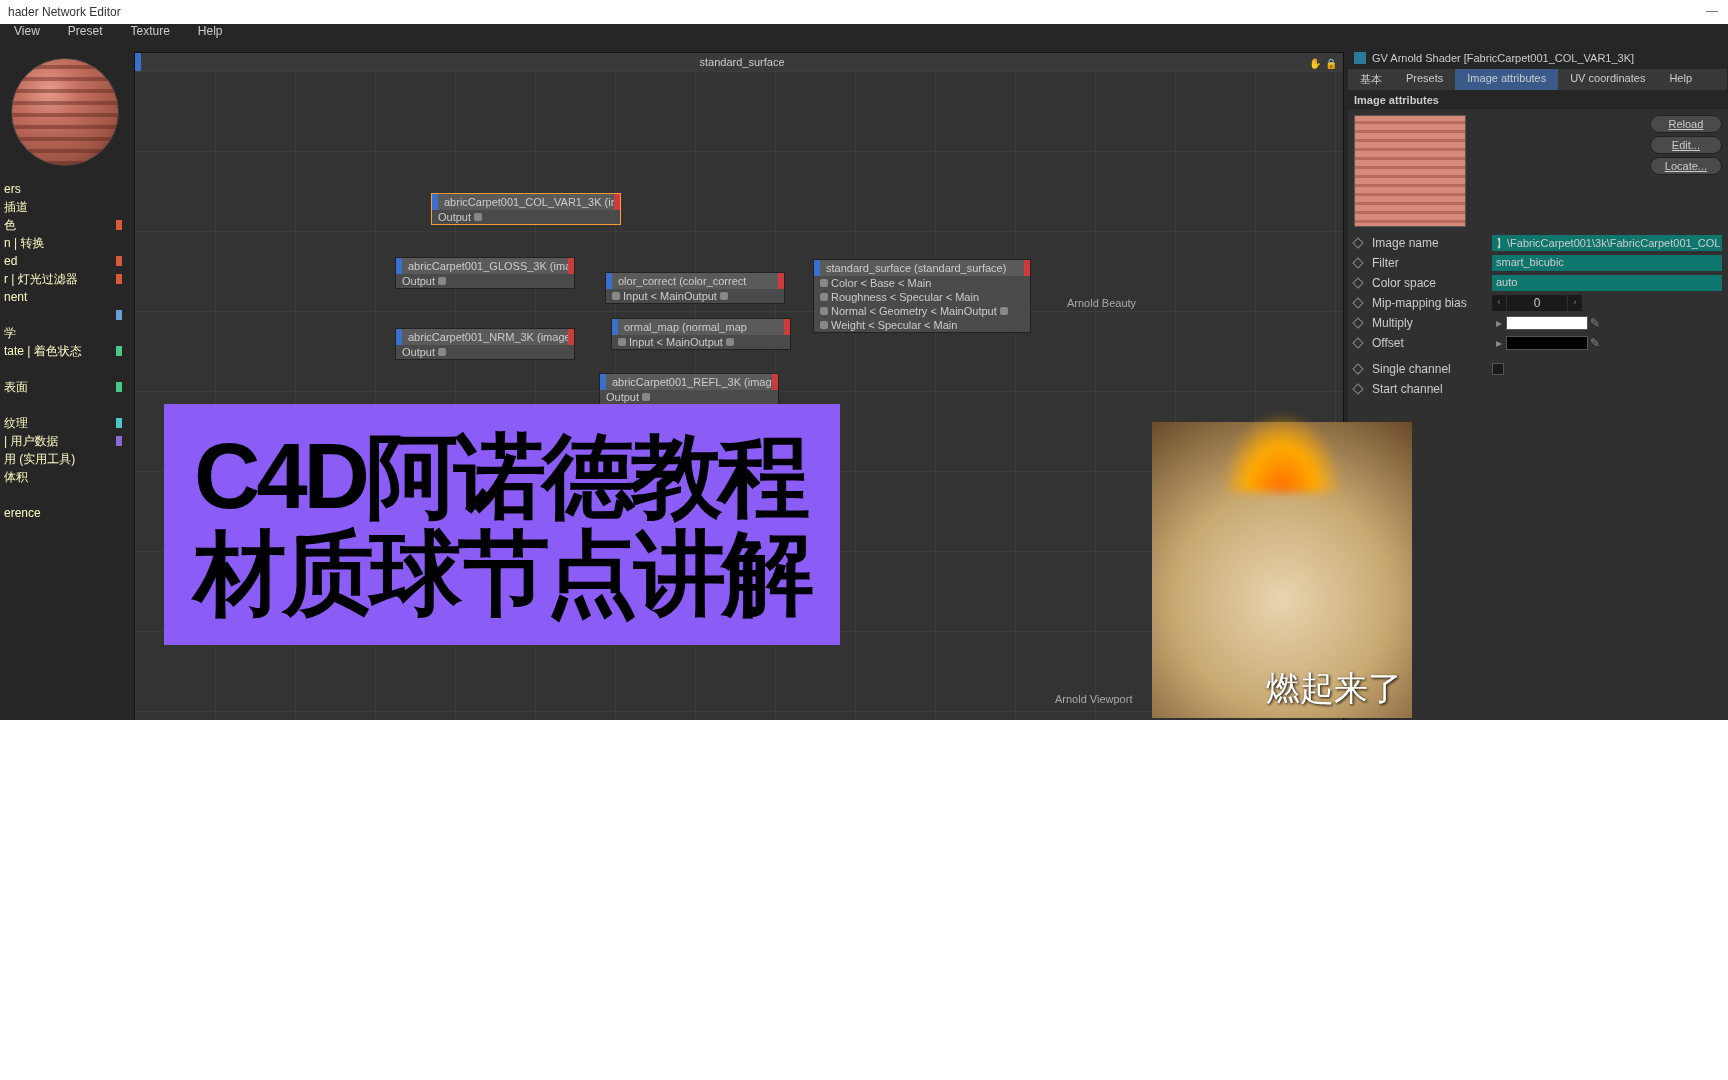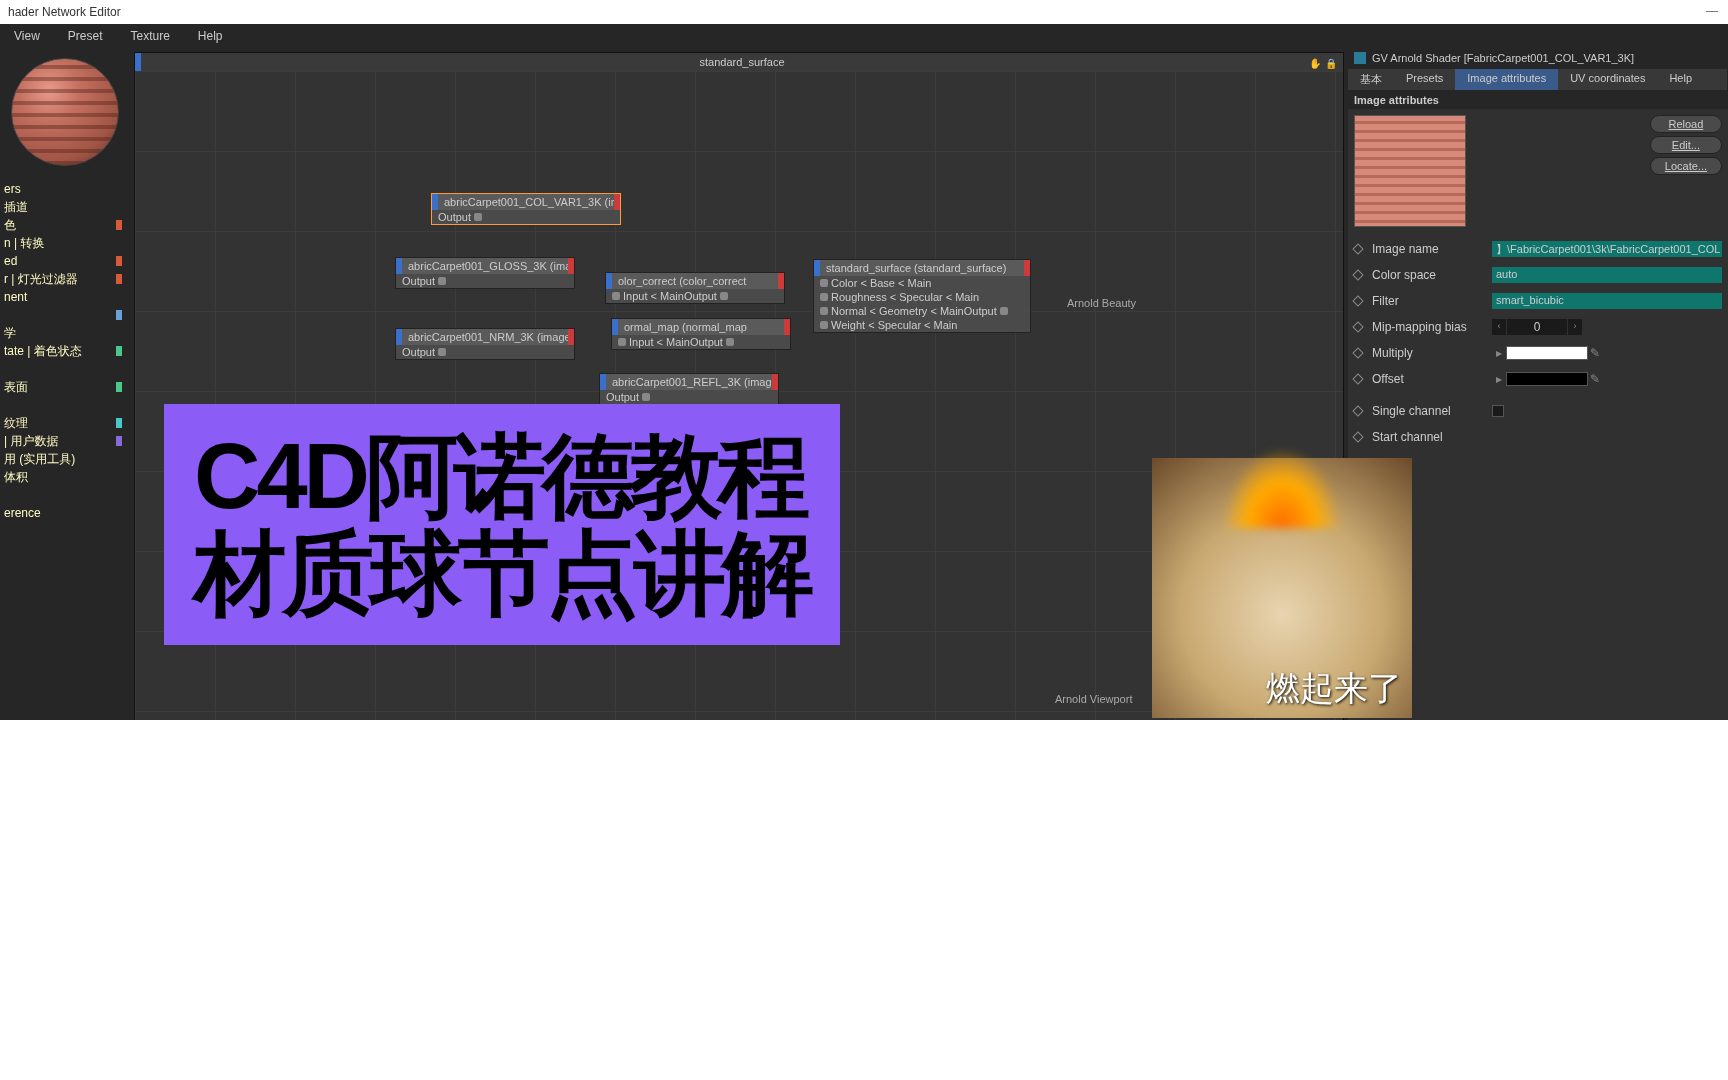--- a/index.html
+++ b/index.html
@@ -5,7 +5,7 @@
 * { margin:0; padding:0; box-sizing:border-box; font-family:"Segoe UI",Arial,sans-serif; }
 body { background:#f0f0f0; width:1728px; height:1080px; overflow:hidden; position:relative; }
 .titlebar { background:#fff; height:24px; display:flex; align-items:center; padding:0 8px; font-size:12px; color:#333; }
-.menubar { background:#262626; height:24px; display:flex; align-items:center; color:#ccc; font-size:12px; }
+.menubar { background:#262626; height:24px; display:flex; color:#ccc; font-size:12px; }
 .menubar span { padding:0 14px; cursor:pointer; }
 .main { display:flex; height:calc(100% - 48px); background:#262626; }
 .left-panel { width:130px; background:#262626; color:#fef9c3; font-size:12px; display:flex; flex-direction:column; }

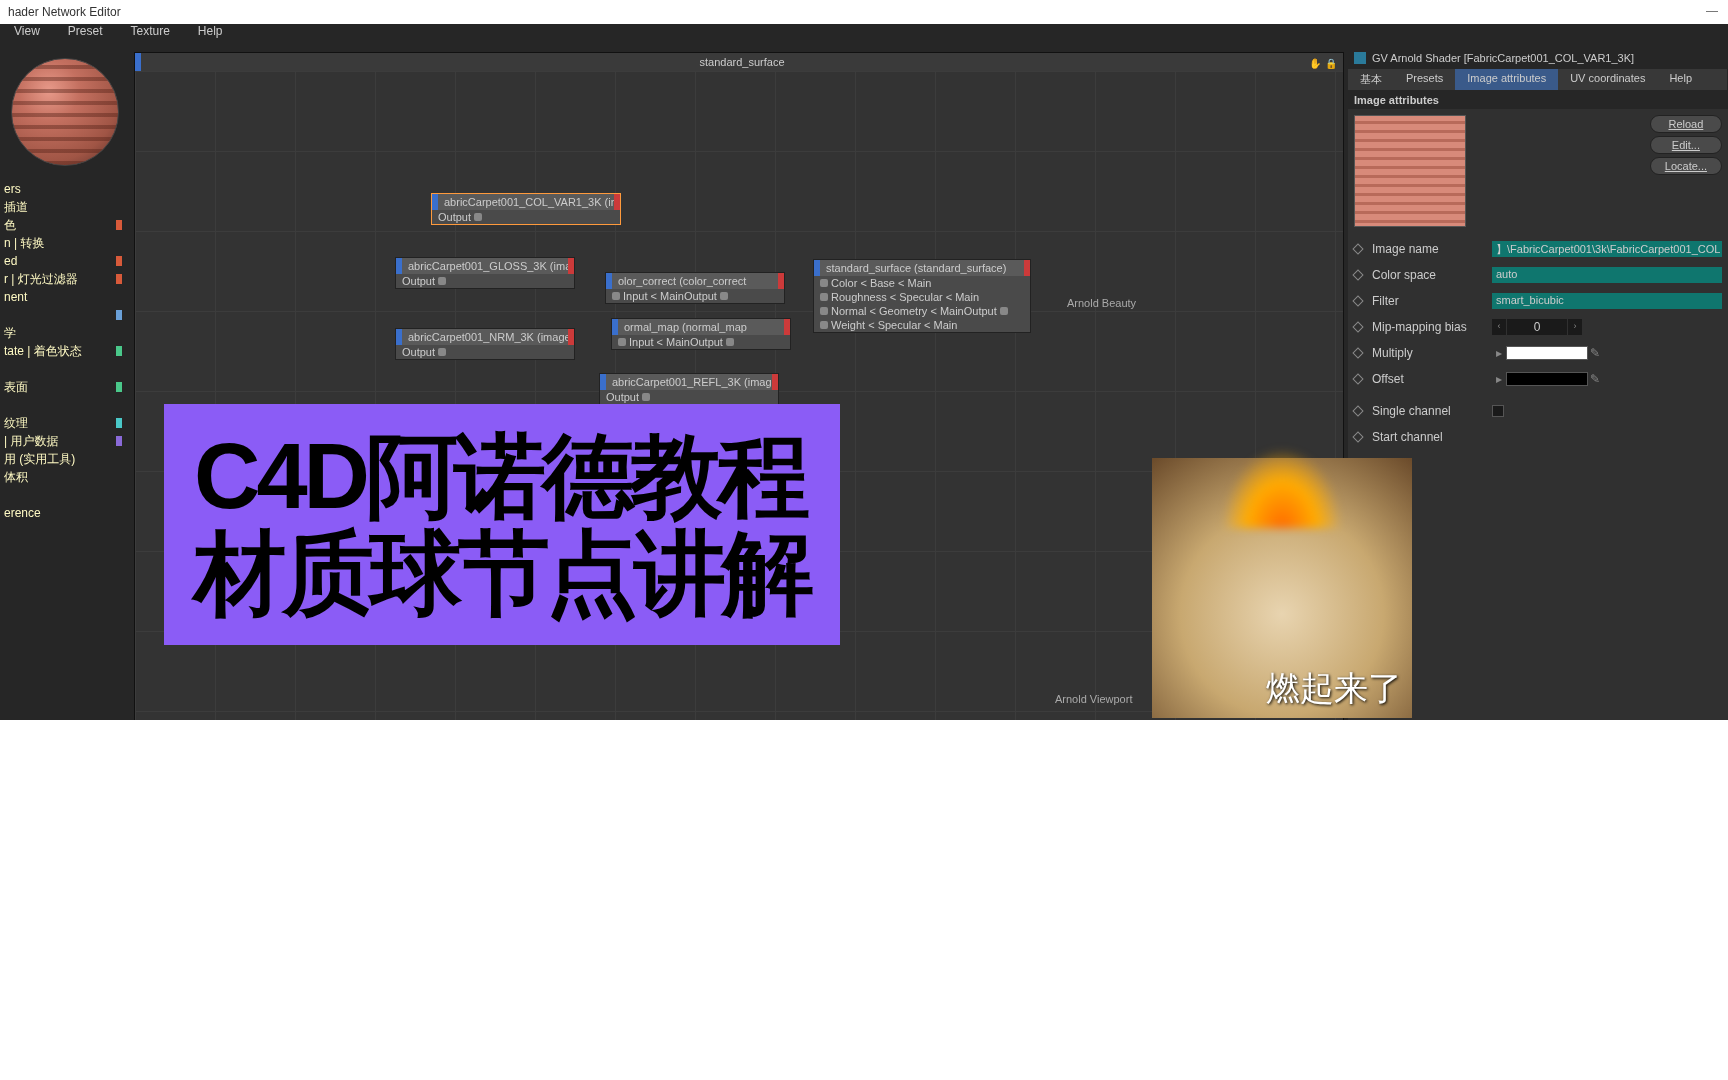--- a/index.html
+++ b/index.html
@@ -48,7 +48,7 @@
 .btn-col { display:flex; flex-direction:column; gap:3px; margin-left:auto; }
 .btn-col button { background:#4a4a4a; border:1px solid #222; border-radius:10px; color:#ccc;
   font-size:11px; padding:2px 14px; cursor:pointer;text-decoration:underline; }
-.attr-row { display:flex; align-items:center; height:20px; padding:0 6px;margin-top:6px; }
+.attr-row { display:flex; align-items:center; height:20px; padding:0 6px; }
 .attr-row .diamond { width:8px; height:8px; border:1px solid #888; transform:rotate(45deg); margin-right:10px; }
 .attr-row .lbl { width:120px; }
 .attr-row .val { flex:1; background:#0f766e; padding:1px 4px; height:16px; font-size:11px; overflow:hidden; white-space:nowrap; }

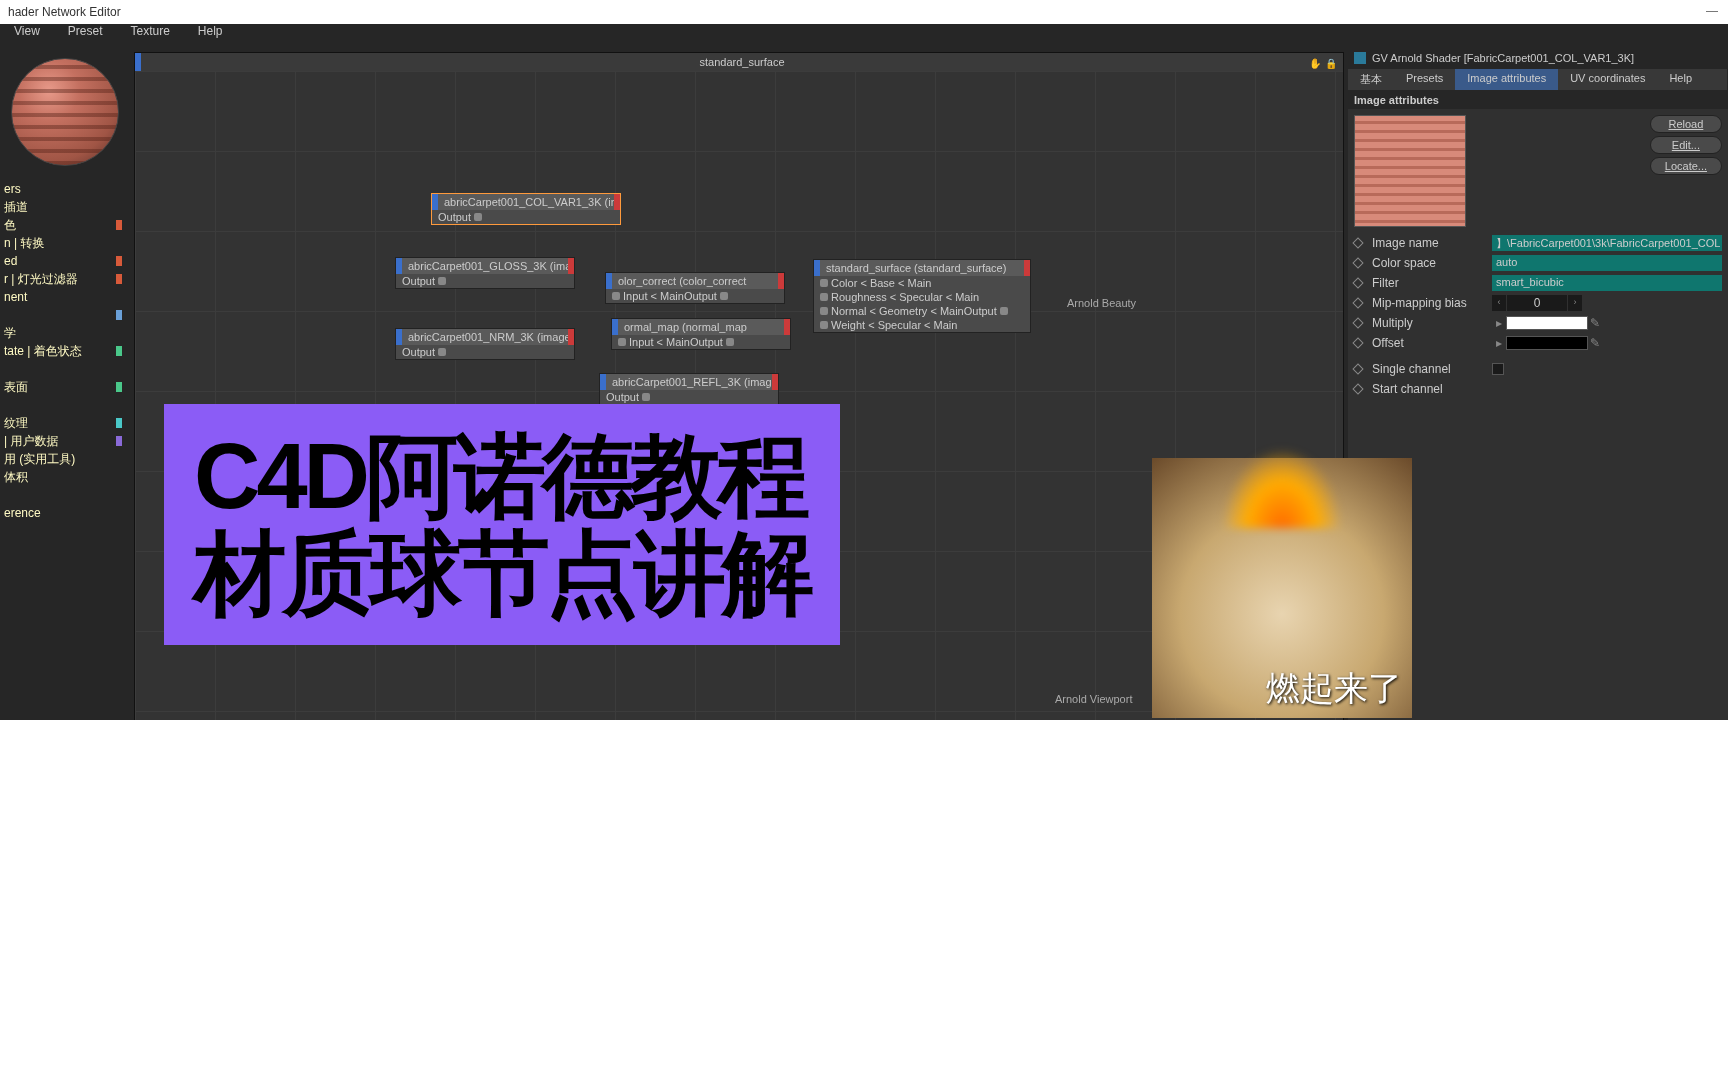--- a/index.html
+++ b/index.html
@@ -273,13 +273,13 @@
     </div>
     <div class="attr-row">
       <span class="diamond"></span>
+      <span class="lbl">Filter</span>
+      <span class="val">smart_bicubic</span>
+    </div>
+    <div class="attr-row">
+      <span class="diamond"></span>
       <span class="lbl">Color space</span>
       <span class="val">auto</span>
-    </div>
-    <div class="attr-row">
-      <span class="diamond"></span>
-      <span class="lbl">Filter</span>
-      <span class="val">smart_bicubic</span>
     </div>
     <div class="attr-row">
       <span class="diamond"></span>

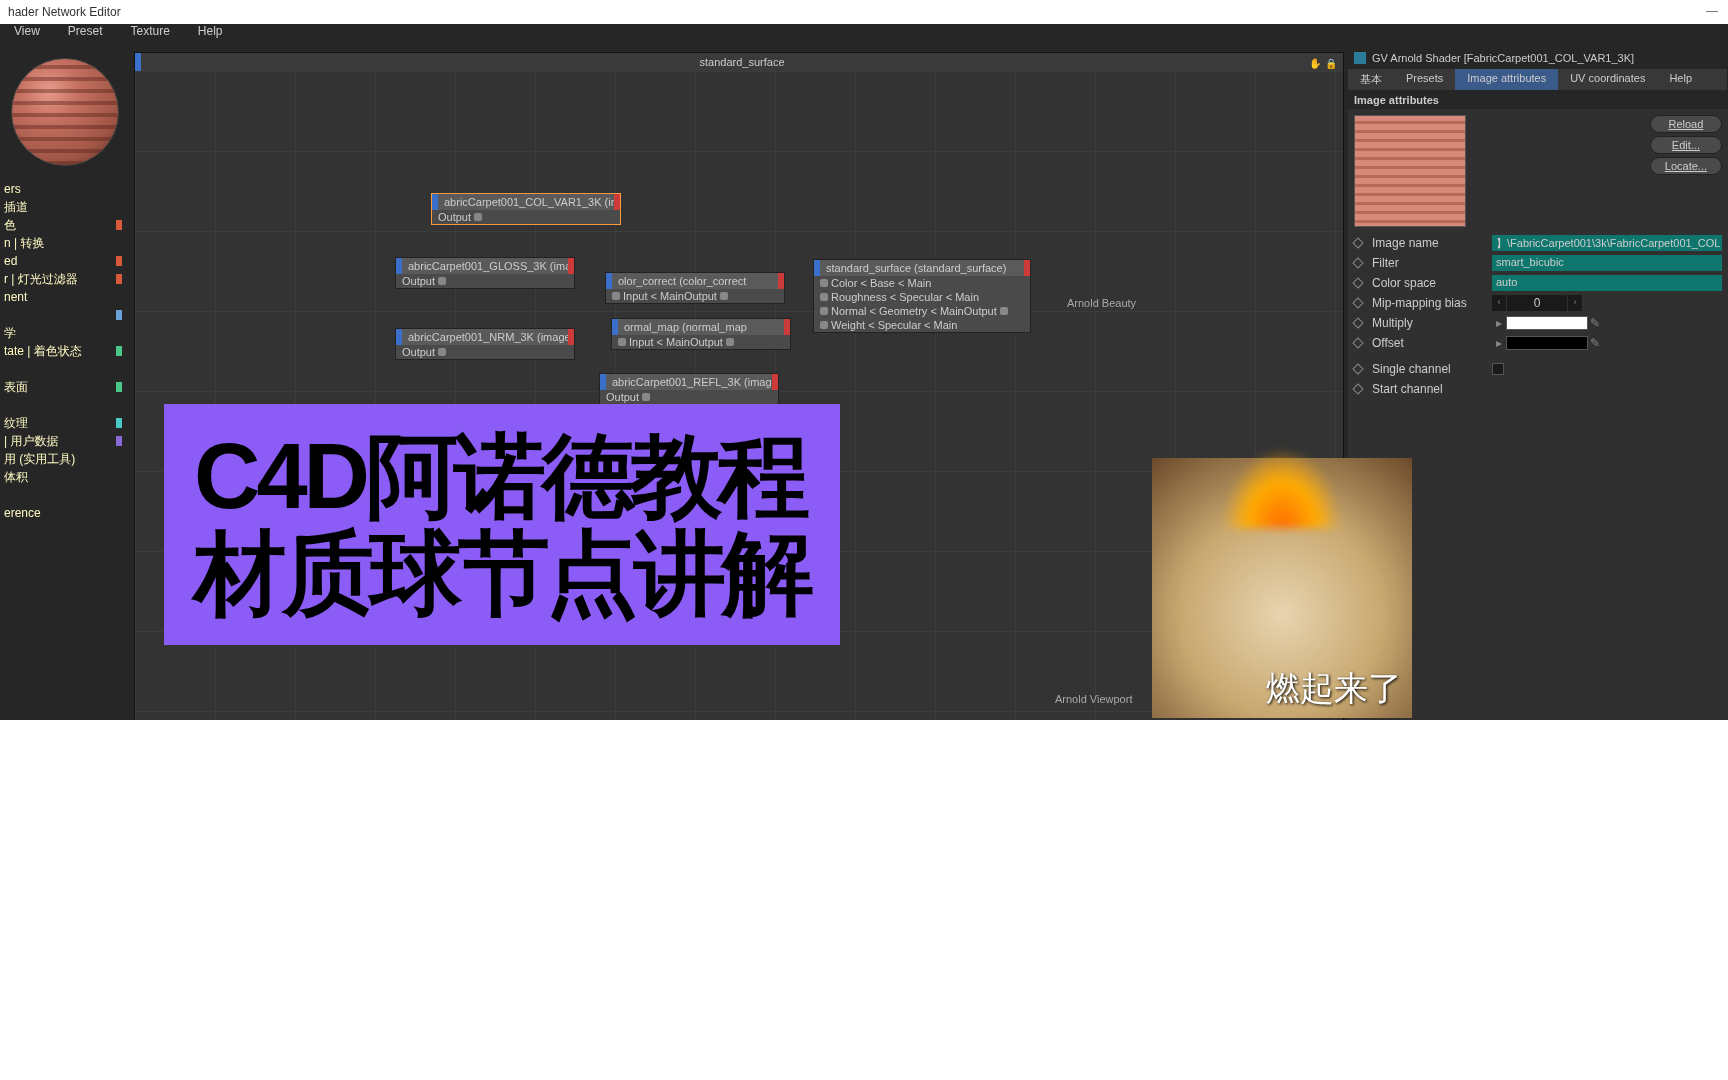--- a/index.html
+++ b/index.html
@@ -63,7 +63,7 @@
 .overlay-text { position:absolute; background:#8b5cf6; padding:24px 30px; }
 .overlay-text div { font-size:92px; font-weight:900; letter-spacing:-4px; line-height:1.05;
   font-family:"Microsoft YaHei","Heiti SC",sans-serif; }
-.dog { position:absolute; width:260px; height:260px; right:316px; bottom:362px;
+.dog { position:absolute; width:260px; height:296px; right:316px; bottom:362px;
   background:radial-gradient(circle at 50% 60%,#e8d4b0 0%,#c8a870 50%,#6a4a2a 100%); }
 .dog .flame { position:absolute; top:-10px; left:50%; transform:translateX(-50%); width:120px; height:80px;
   background:radial-gradient(ellipse at 50% 100%,#ff6a00 0%,#ffaa00 40%,transparent 70%); filter:blur(4px); }

